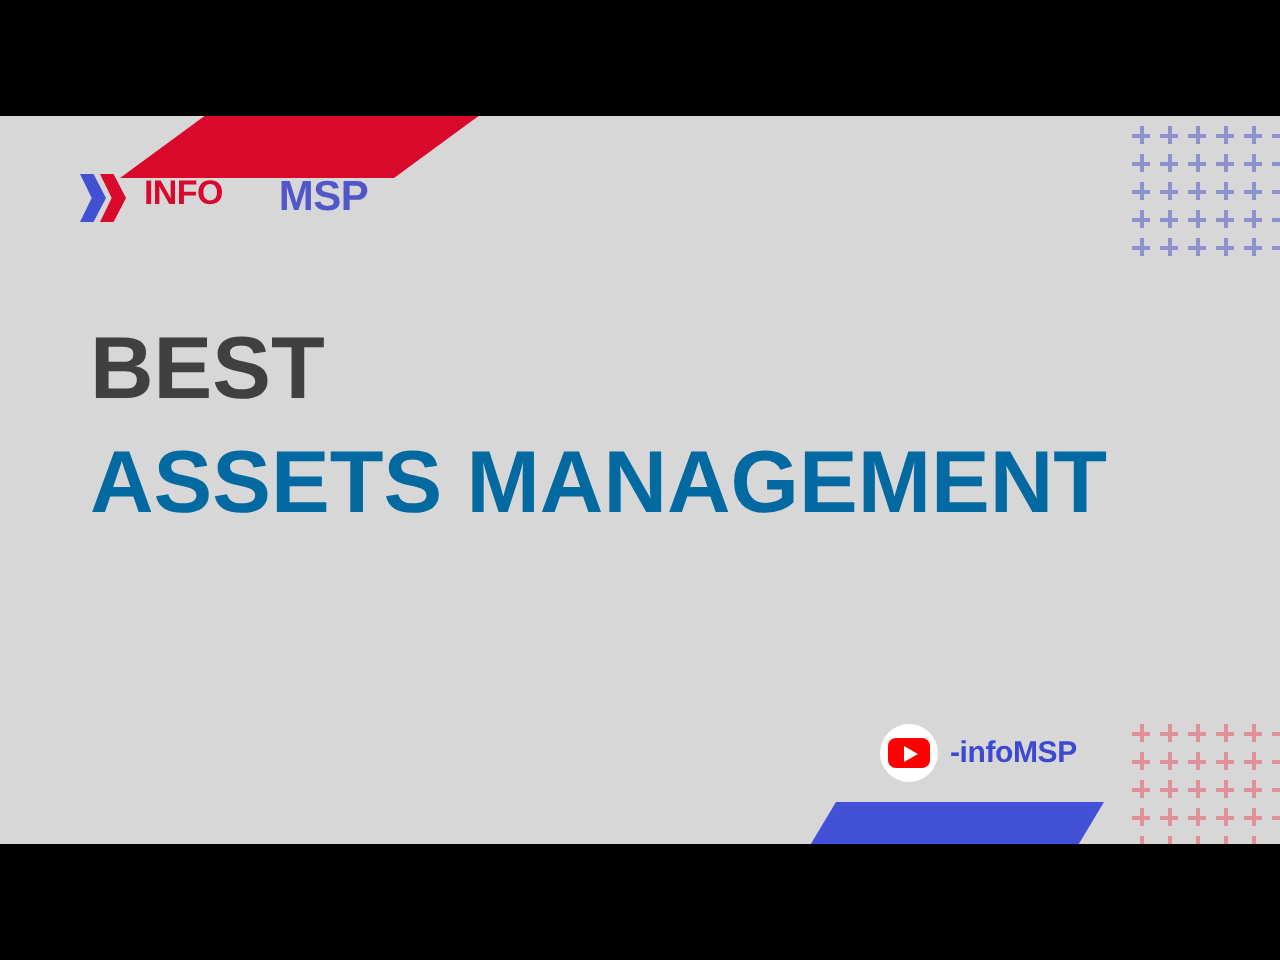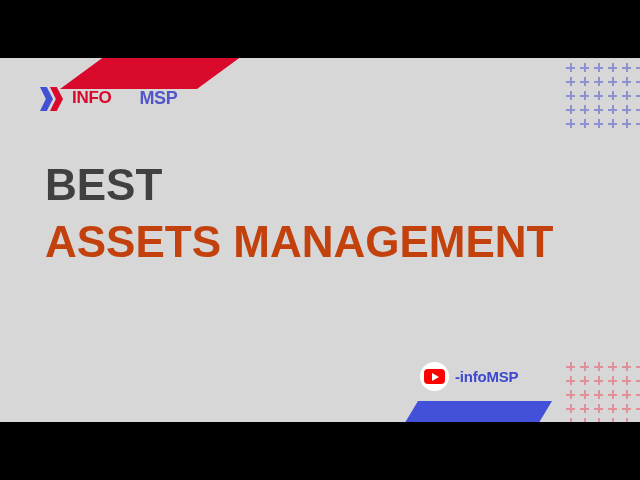--- a/index.html
+++ b/index.html
@@ -30,7 +30,7 @@
       clip-path:polygon(0 0, 52% 0, 100% 50%, 52% 100%, 0 100%, 45% 50%);}
   #logo-words{display:flex;flex-direction:row;line-height:0.95;gap:28px;}
   #logo-info{color:#d8092b;font-size:17px;font-weight:bold;letter-spacing:-0.3px;}
-  #logo-msp{color:#5157c9;font-size:18px;font-weight:bold;letter-spacing:-0.3px;}
+  #logo-msp{color:#5157c9;font-size:21px;font-weight:bold;letter-spacing:-0.3px;}
 
   
   #headline{position:absolute;left:45px;top:98px;line-height:57px;}

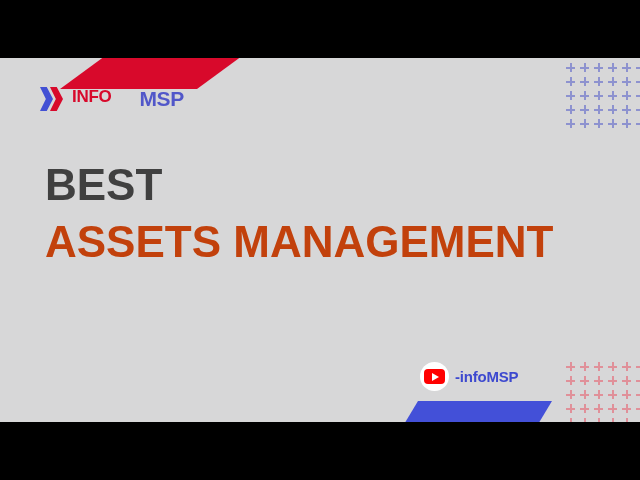--- a/index.html
+++ b/index.html
@@ -36,7 +36,7 @@
   #headline{position:absolute;left:45px;top:98px;line-height:57px;}
   .hl{display:block;font-size:44px;font-weight:bold;letter-spacing:0px;white-space:nowrap;}
   .hl.blue{color:#404040;}
-  .hl.red{color:#c2410c;}
+  .hl.red{color:#0369a1;}
 
   
   #yt-badge{position:absolute;left:420px;top:304px;display:flex;align-items:center;gap:6px;}

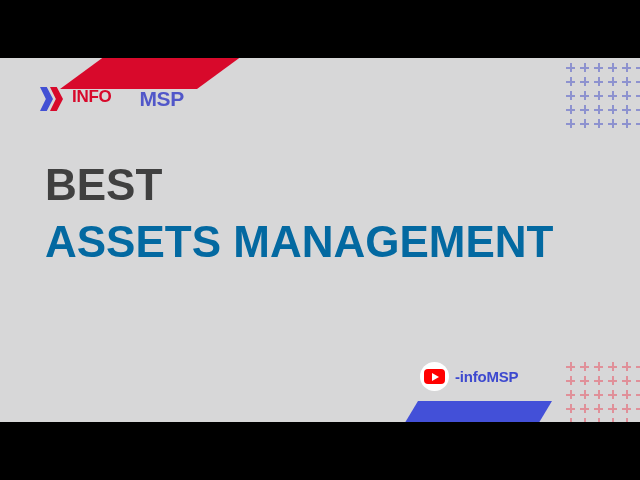--- a/index.html
+++ b/index.html
@@ -39,7 +39,7 @@
   .hl.red{color:#0369a1;}
 
   
-  #yt-badge{position:absolute;left:420px;top:304px;display:flex;align-items:center;gap:6px;}
+  #yt-badge{position:absolute;left:440px;top:304px;display:flex;align-items:center;gap:6px;}
   #yt-circle{width:29px;height:29px;border-radius:50%;background:#fff;display:flex;align-items:center;justify-content:center;}
   #yt-mark{width:21px;height:15px;border-radius:4px;background:#f00;display:flex;align-items:center;justify-content:center;}
   #yt-tri{width:0;height:0;border-left:7px solid #fff;border-top:4px solid transparent;border-bottom:4px solid transparent;margin-left:2px;}

